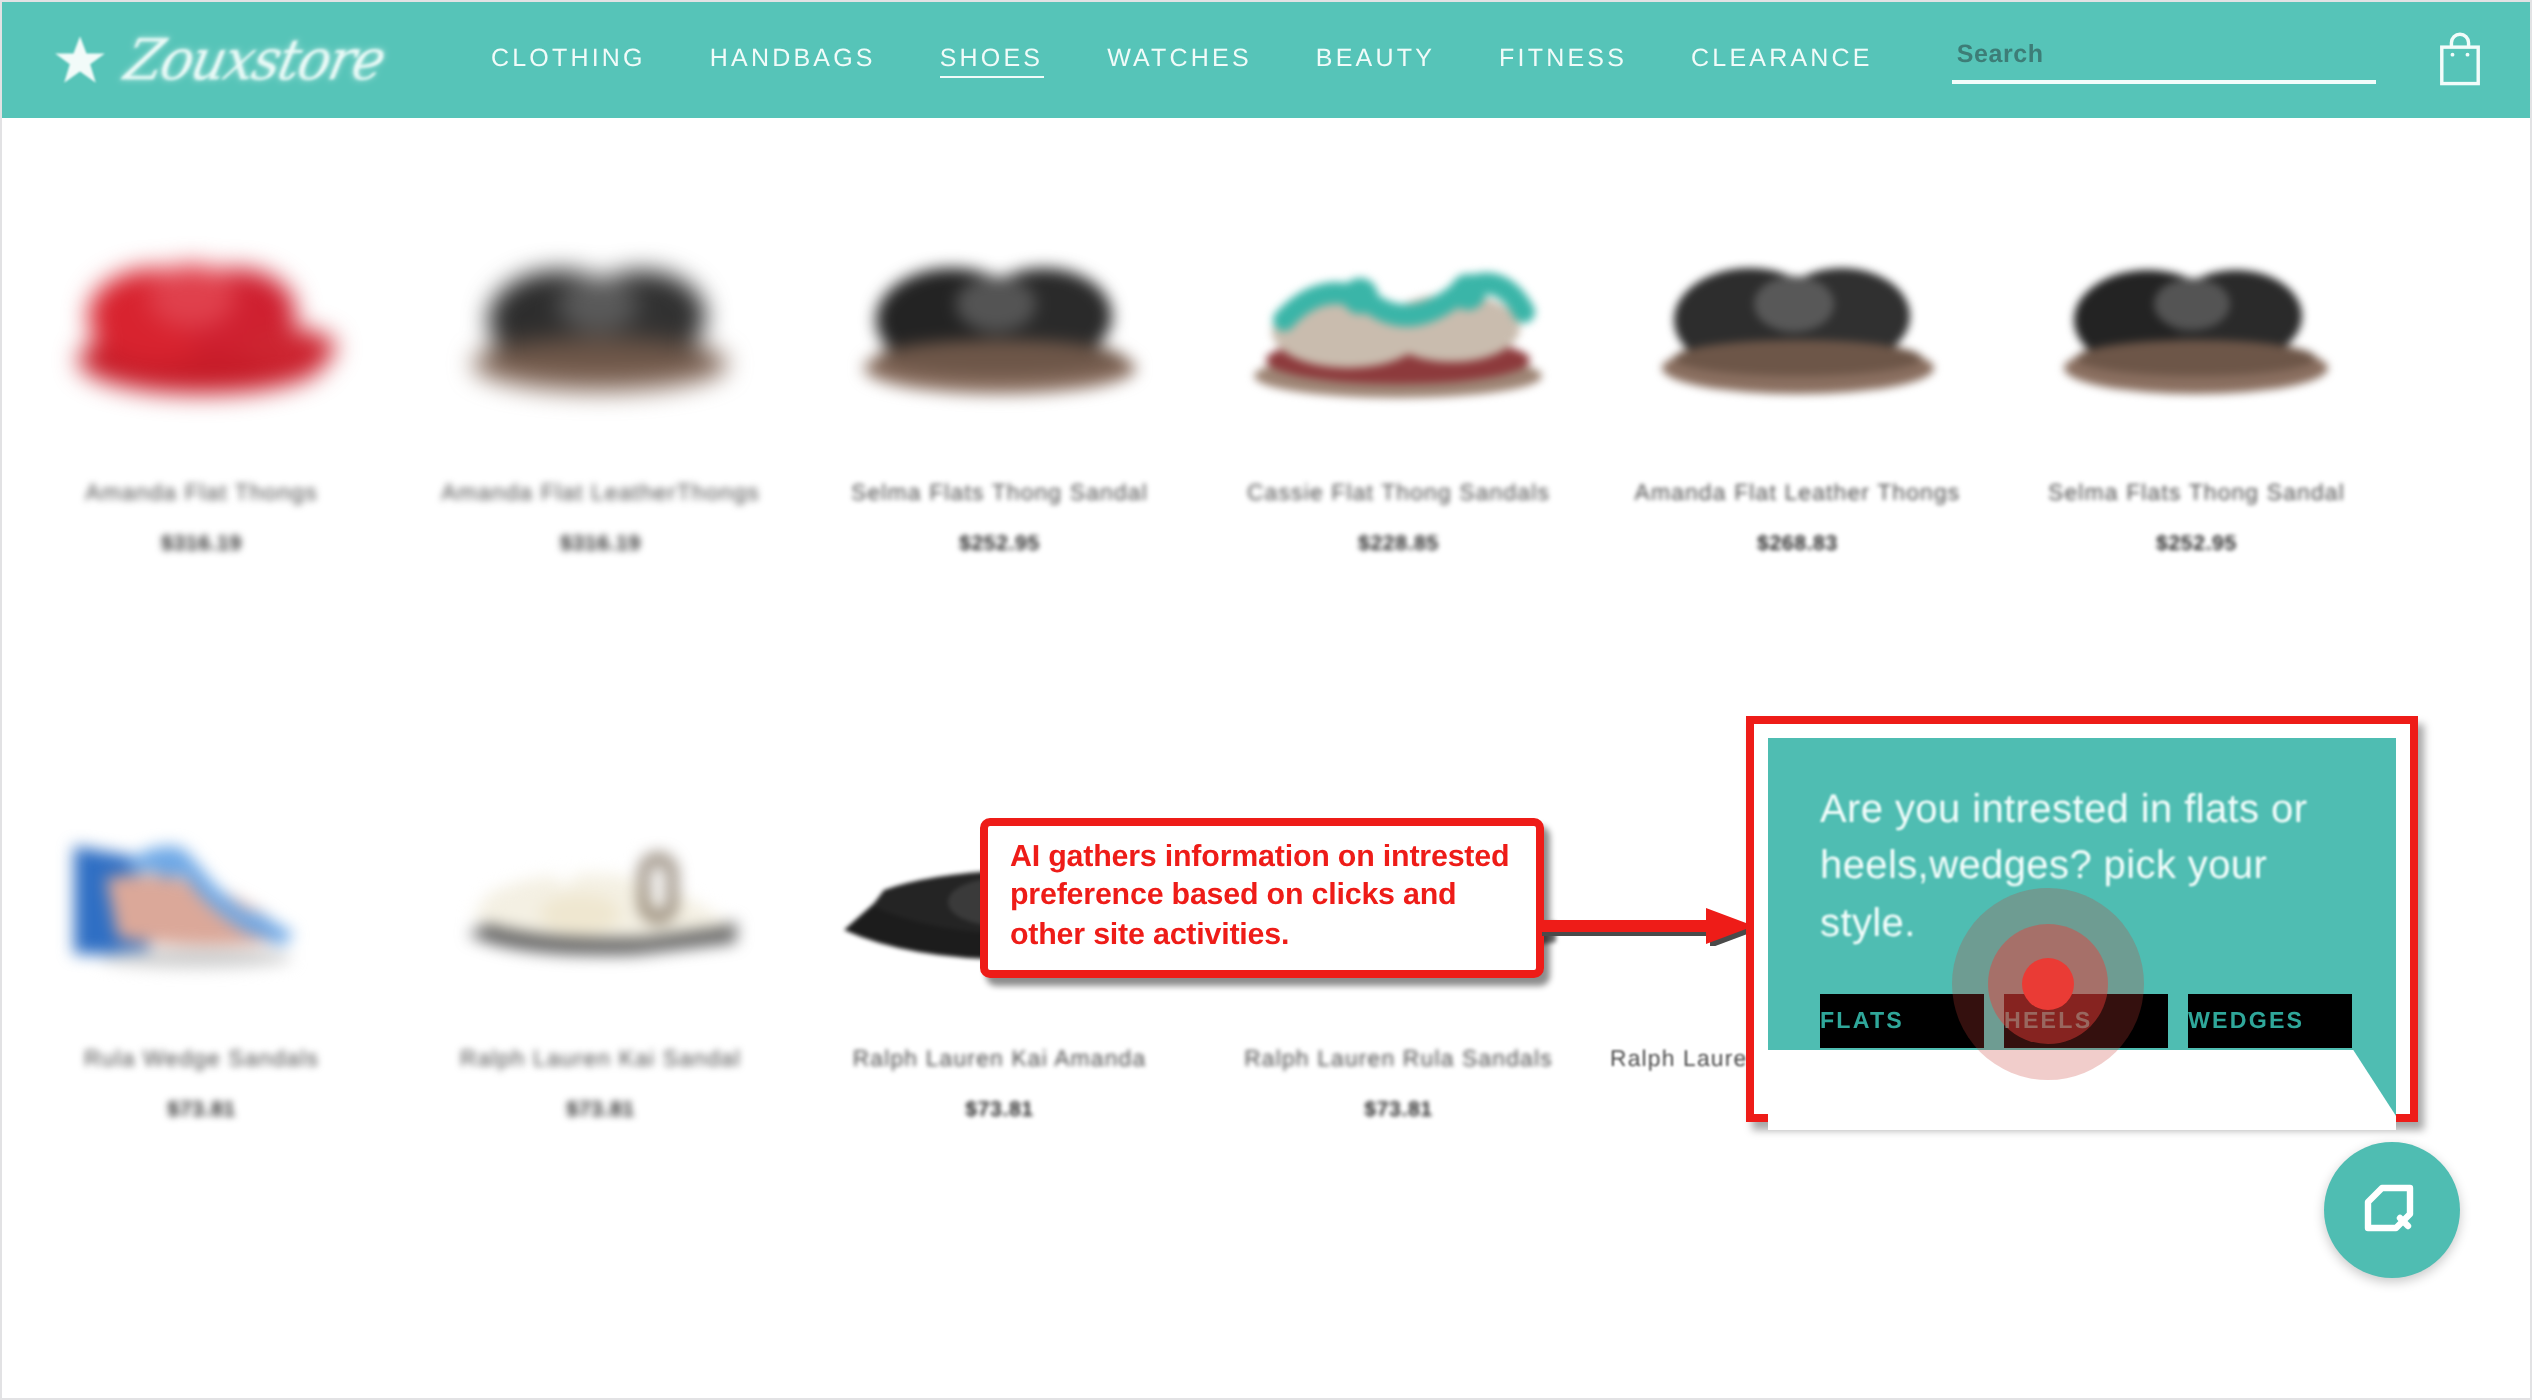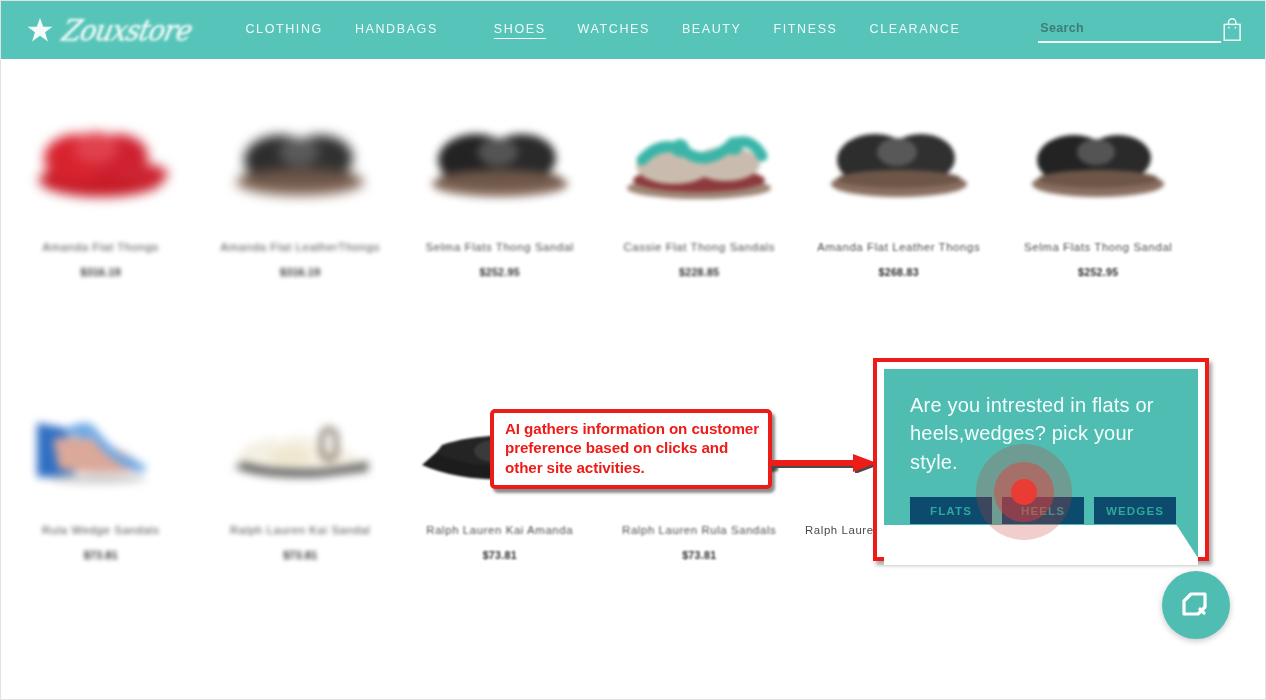--- a/index.html
+++ b/index.html
@@ -58,7 +58,6 @@
   }
   .nav-item.active {
     border-bottom: 1.5px solid #f0fbf9;
-    margin-left: 24px;
   }
   .search-wrap {
     margin-left: 78px;

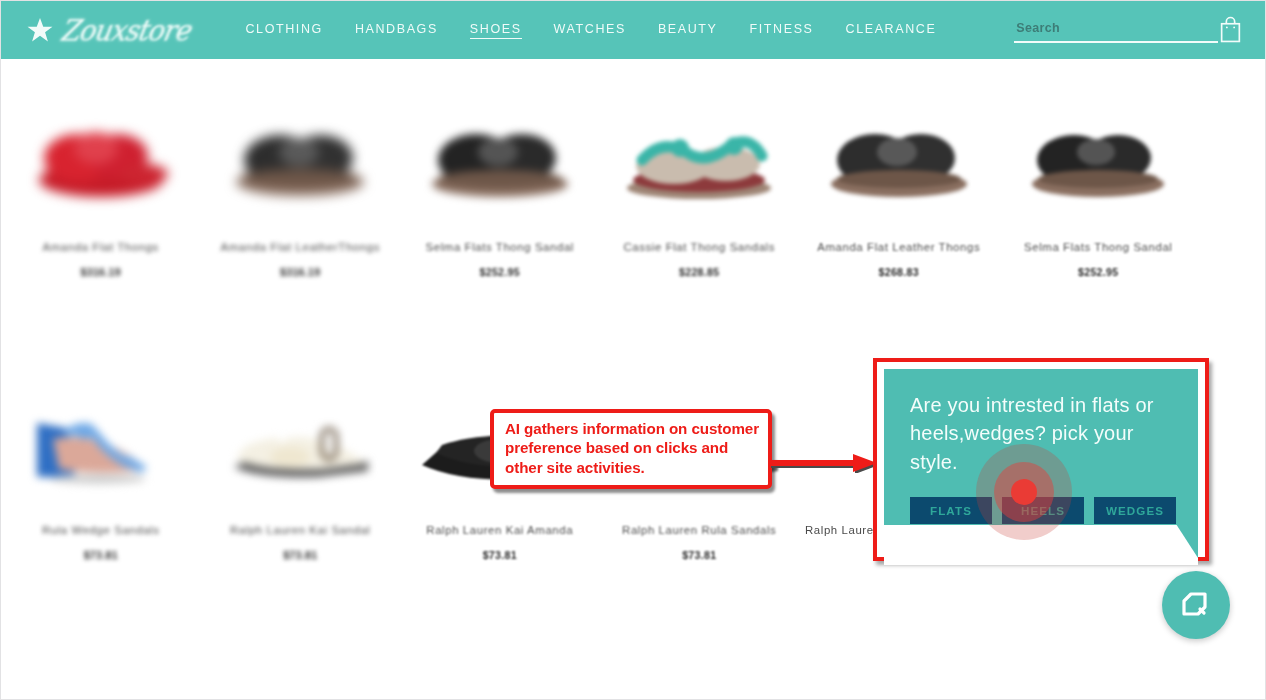--- a/index.html
+++ b/index.html
@@ -60,7 +60,7 @@
     border-bottom: 1.5px solid #f0fbf9;
   }
   .search-wrap {
-    margin-left: 78px;
+    margin-left: 40px;
     width: 212px;
     position: relative;
   }

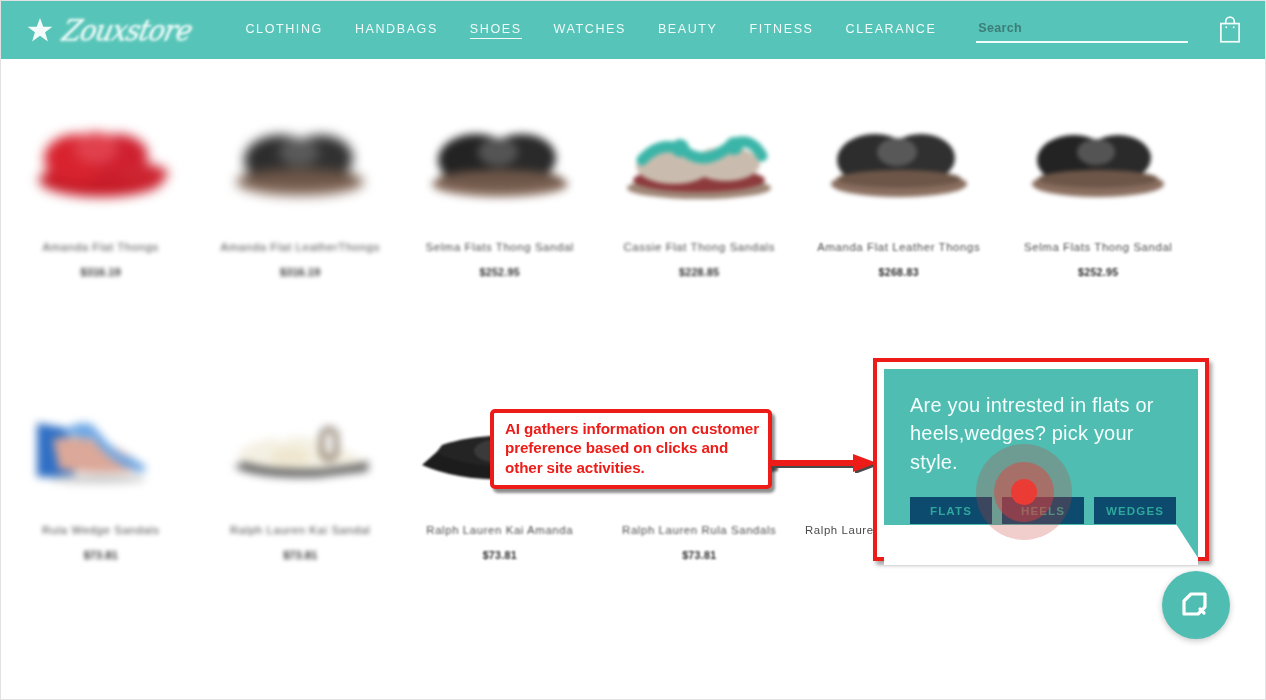--- a/index.html
+++ b/index.html
@@ -444,7 +444,7 @@
   </div>
 
   <div class="callout">
-    <div class="callout-text">AI gathers information on customer preference based on clicks and other site activities.</div>
+    <div class="callout-text">AI gathers information on intrested preference based on clicks and other site activities.</div>
   </div>
 
   <svg class="arrow" viewBox="0 0 110 20">

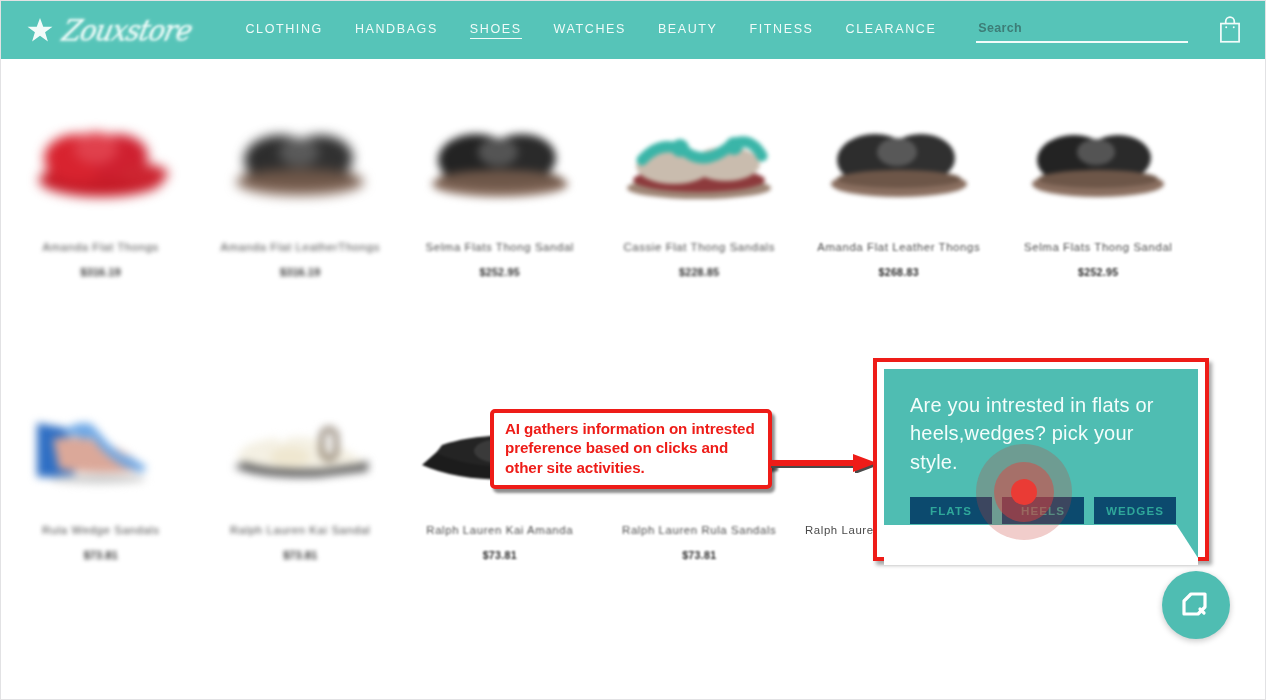--- a/index.html
+++ b/index.html
@@ -200,14 +200,13 @@
     margin-top: 21px;
   }
   .chat-btn {
-    background: #0c4a6e;
+    background: #000000;
     color: #2fa79a;
     font-size: 11.6px;
     font-weight: 700;
     letter-spacing: 1.1px;
     padding: 7px 0;
     width: 85px;
-    text-align: center;
     cursor: pointer;
     filter: blur(0.35px);
   }

